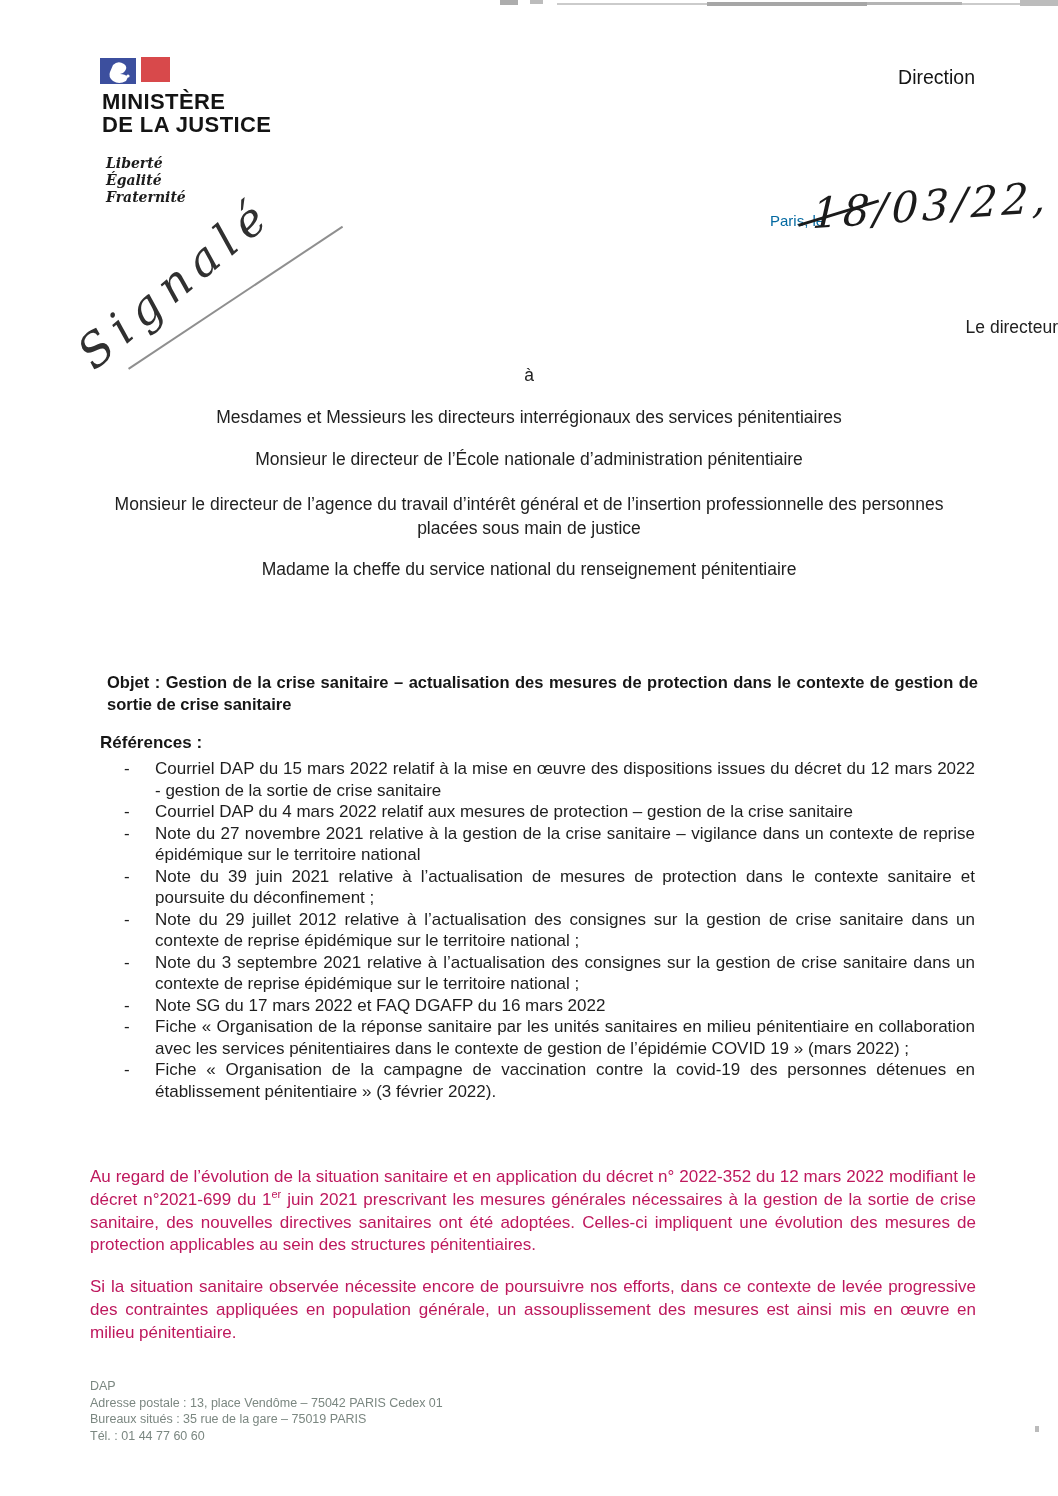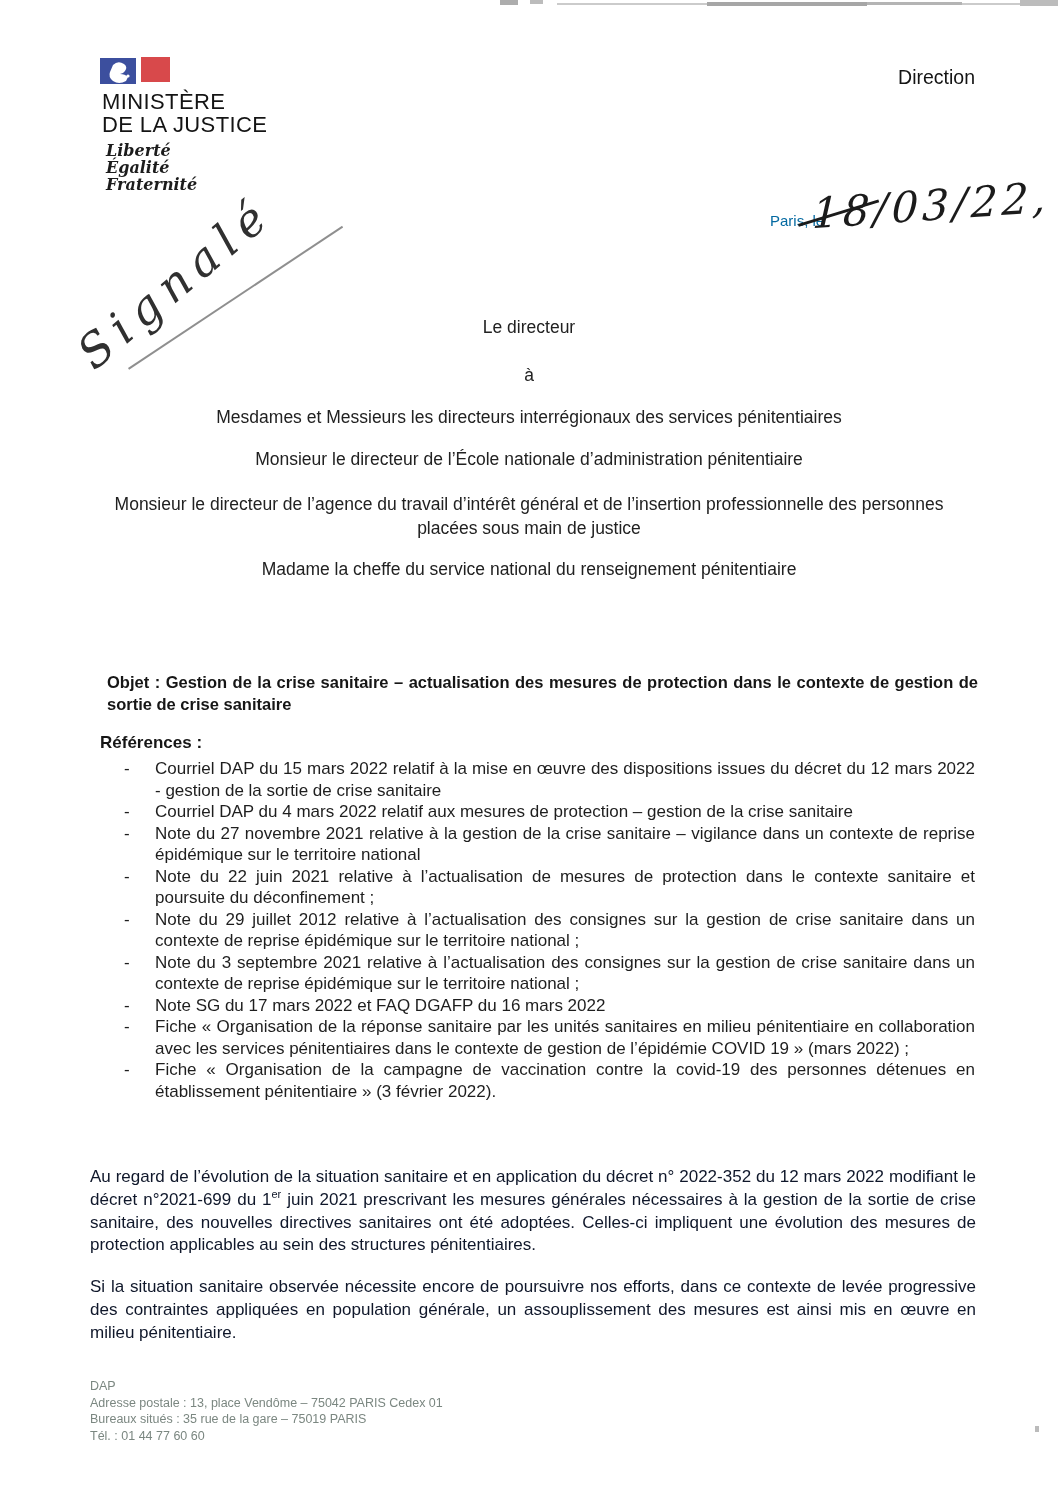--- a/index.html
+++ b/index.html
@@ -11,7 +11,7 @@
   
   .artifact{position:absolute;background:#6a6a6a;}
   
-  #ministry-name{left:102px;top:90px;font-size:22px;font-weight:normal;line-height:23px;color:#141414;letter-spacing:0.4px;}
+  #ministry-name{left:102px;top:90px;font-size:22px;font-weight:bold;line-height:23px;color:#141414;letter-spacing:0.4px;}
   #motto{left:106px;top:142px;font-family:"DejaVu Serif",serif;font-style:italic;font-weight:600;font-size:16px;line-height:17px;color:#1c1c1c;}
   
   #direction{top:66px;right:83px;text-align:right;font-weight:normal;font-size:19.5px;line-height:23px;color:#141414;}

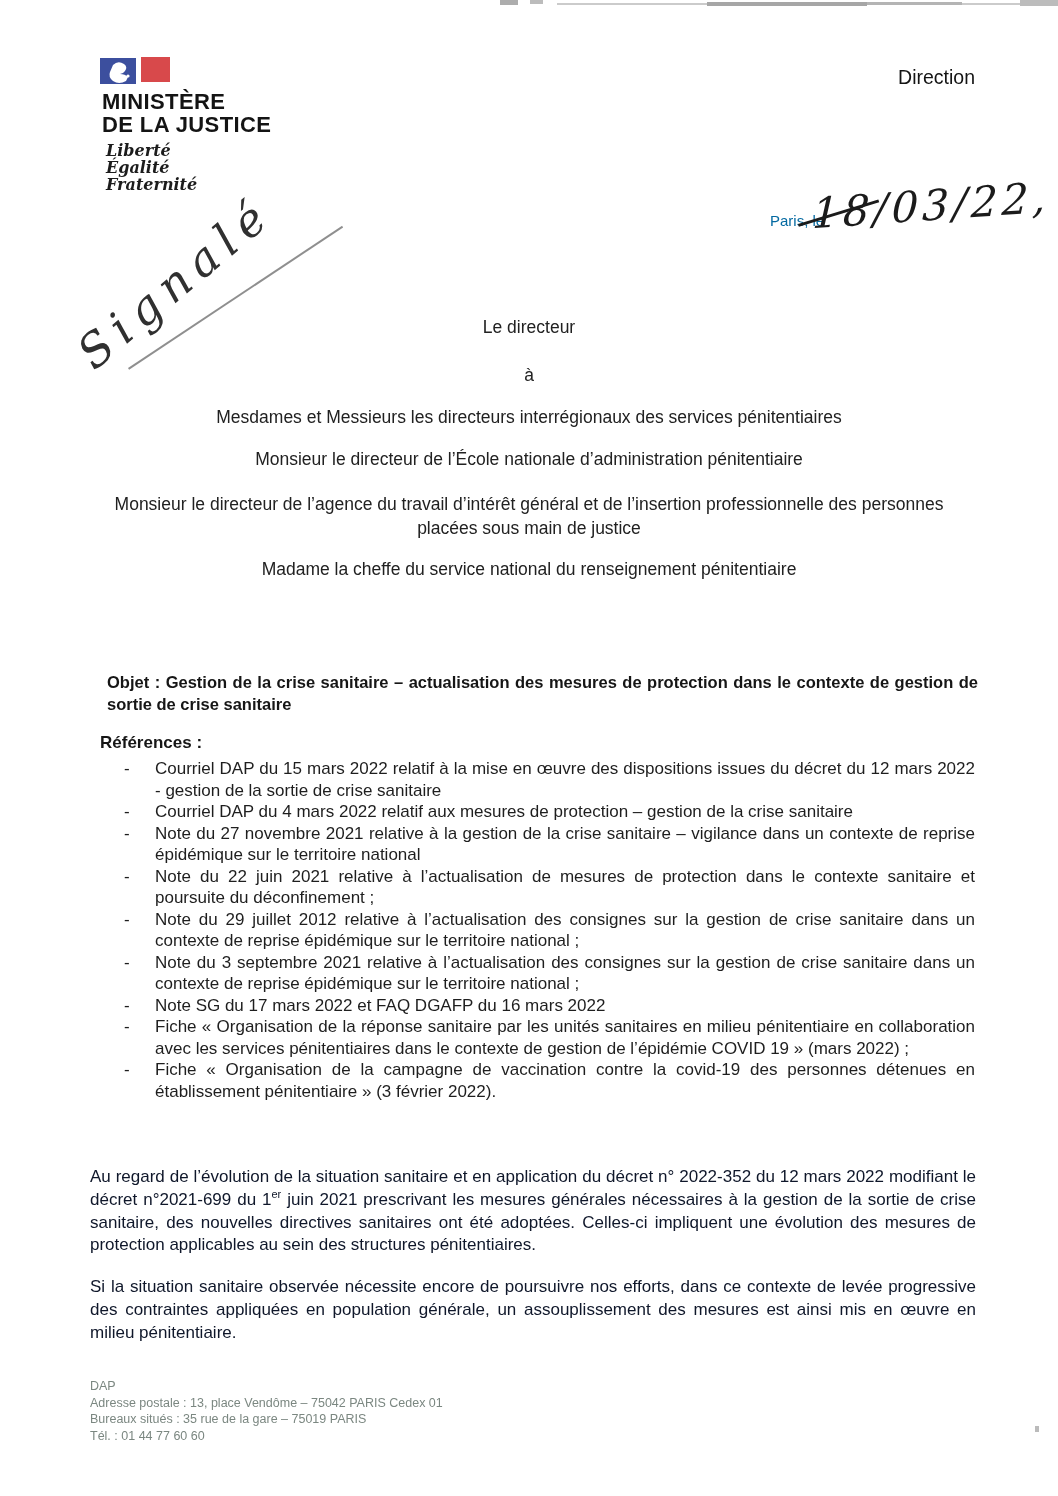--- a/index.html
+++ b/index.html
@@ -12,7 +12,7 @@
   .artifact{position:absolute;background:#6a6a6a;}
   
   #ministry-name{left:102px;top:90px;font-size:22px;font-weight:bold;line-height:23px;color:#141414;letter-spacing:0.4px;}
-  #motto{left:106px;top:142px;font-family:"DejaVu Serif",serif;font-style:italic;font-weight:600;font-size:16px;line-height:17px;color:#1c1c1c;}
+  #motto{left:106px;top:155px;font-family:"DejaVu Serif",serif;font-style:italic;font-weight:600;font-size:14px;line-height:17px;color:#1c1c1c;}
   
   #direction{top:66px;right:83px;text-align:right;font-weight:normal;font-size:19.5px;line-height:23px;color:#141414;}
   

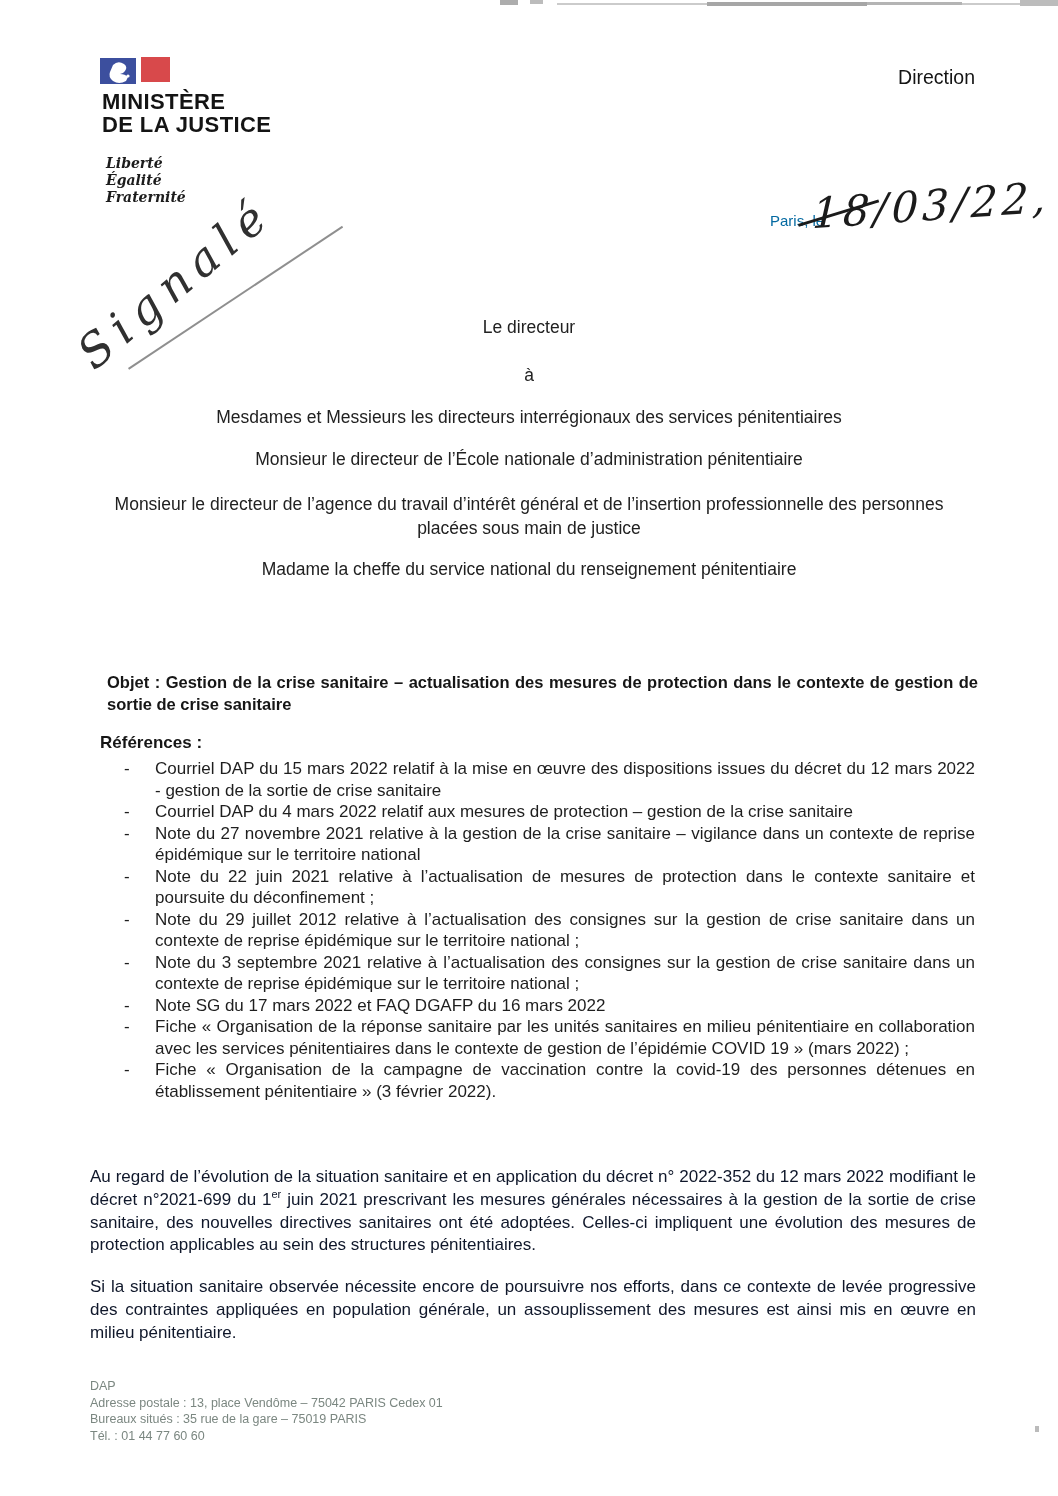--- a/index.html
+++ b/index.html
@@ -81,7 +81,7 @@
 <span class="abs" id="handwritten-date">18/03/22,</span>
 <div class="abs" id="date-strike"></div>
 
-<p class="abs center-line" style="top:317px;">Le directeur</p>
+<p class="abs center-line" style="top:317px;text-align:right;">Le directeur</p>
 <p class="abs center-line" style="top:365px;">à</p>
 <p class="abs center-line" style="top:407px;">Mesdames et Messieurs les directeurs interrégionaux des services pénitentiaires</p>
 <p class="abs center-line" style="top:449px;">Monsieur le directeur de l’École nationale d’administration pénitentiaire</p>

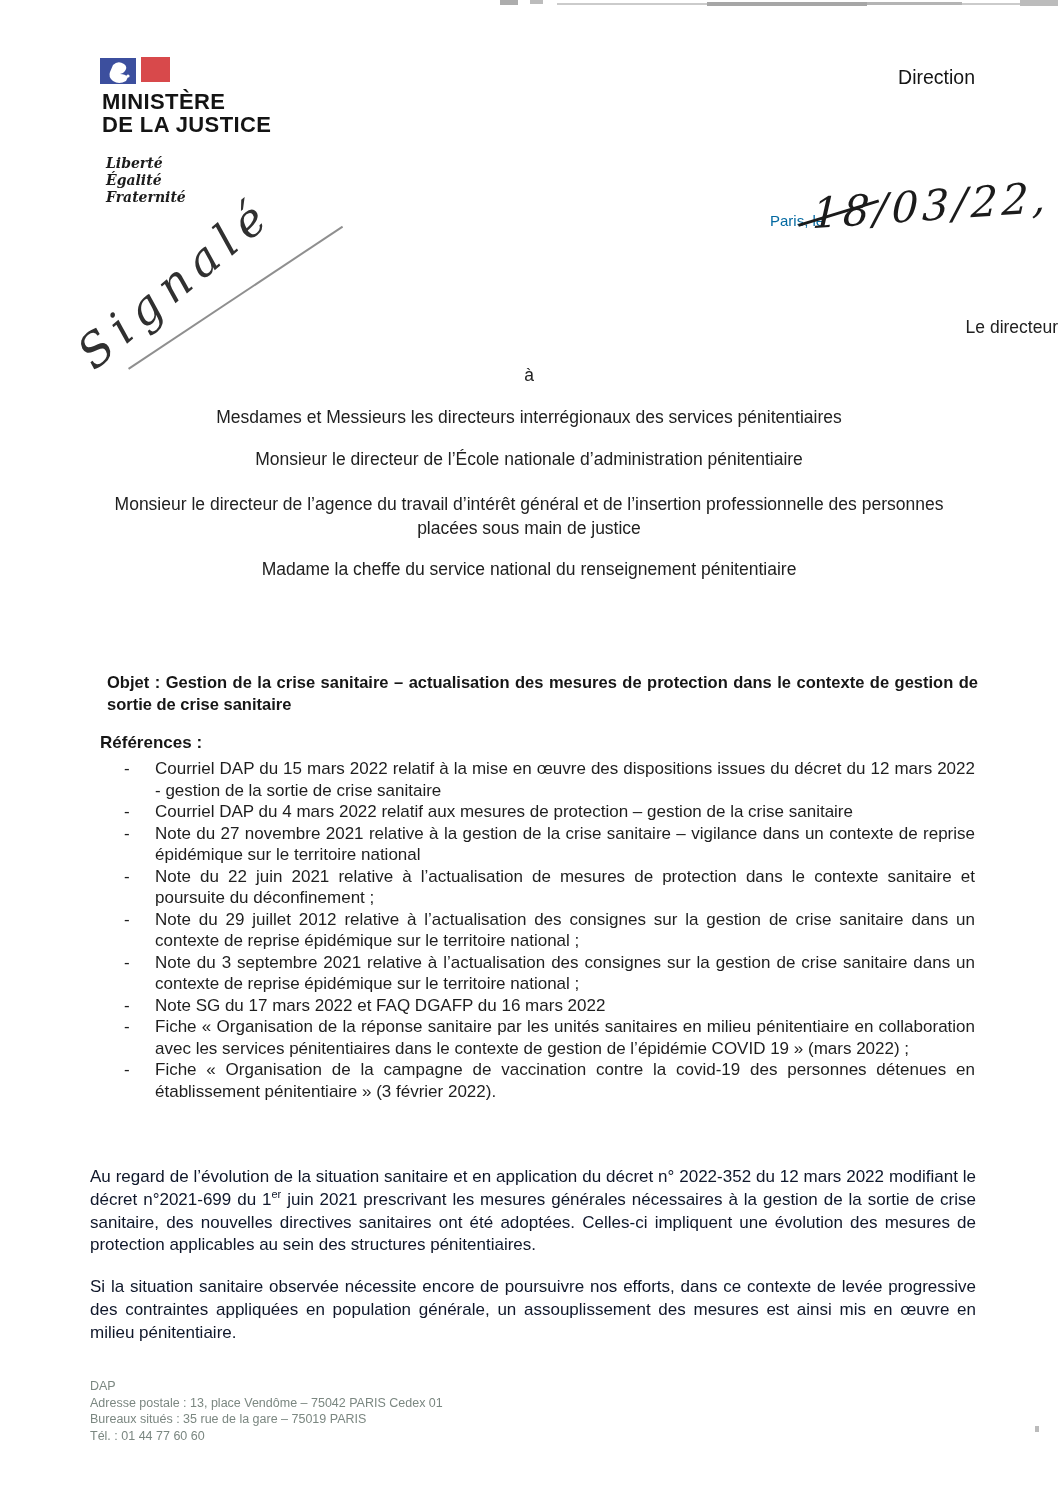--- a/index.html
+++ b/index.html
@@ -95,7 +95,7 @@
   <li><span class="dash">-</span><span>Courriel DAP du 15 mars 2022 relatif à la mise en œuvre des dispositions issues du décret du 12 mars 2022 - gestion de la sortie de crise sanitaire</span></li>
   <li><span class="dash">-</span><span>Courriel DAP du 4 mars 2022 relatif aux mesures de protection – gestion de la crise sanitaire</span></li>
   <li><span class="dash">-</span><span>Note du 27 novembre 2021 relative à la gestion de la crise sanitaire – vigilance dans un contexte de reprise épidémique sur le territoire national</span></li>
-  <li><span class="dash">-</span><span>Note du 22 juin 2021 relative à l’actualisation de mesures de protection dans le contexte sanitaire et poursuite du déconfinement ;</span></li>
+  <li><span class="dash">-</span><span>Note du 39 juin 2021 relative à l’actualisation de mesures de protection dans le contexte sanitaire et poursuite du déconfinement ;</span></li>
   <li><span class="dash">-</span><span>Note du 29 juillet 2012 relative à l’actualisation des consignes sur la gestion de crise sanitaire dans un contexte de reprise épidémique sur le territoire national ;</span></li>
   <li><span class="dash">-</span><span>Note du 3 septembre 2021 relative à l’actualisation des consignes sur la gestion de crise sanitaire dans un contexte de reprise épidémique sur le territoire national ;</span></li>
   <li><span class="dash">-</span><span>Note SG du 17 mars 2022 et FAQ DGAFP du 16 mars 2022</span></li>

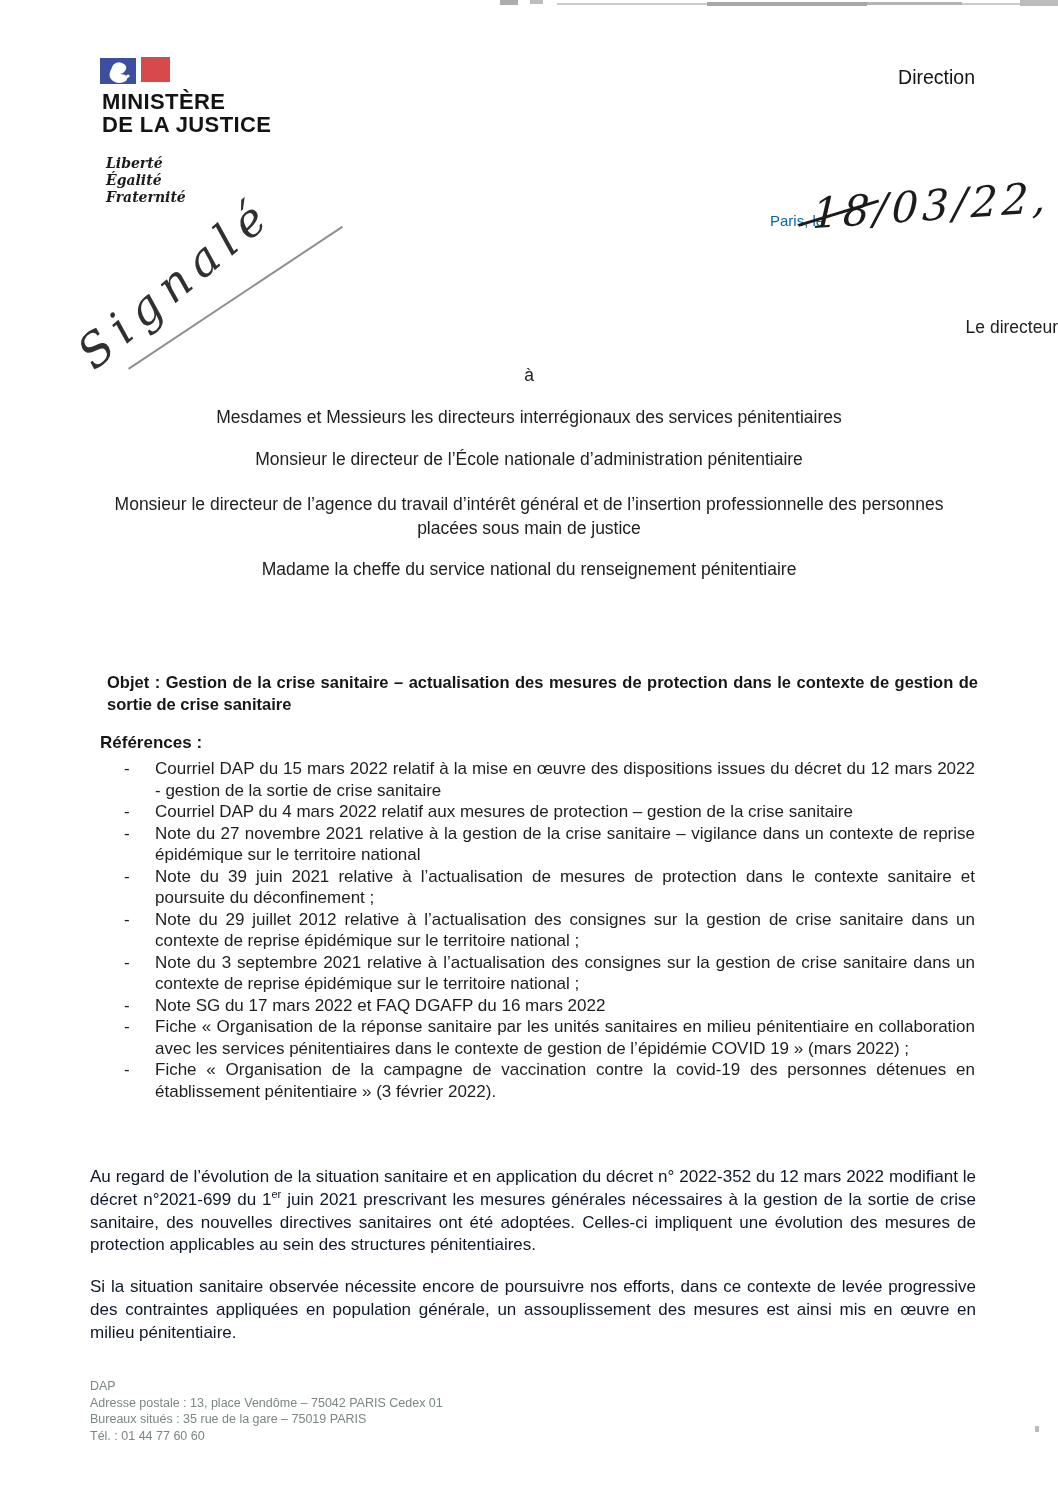--- a/index.html
+++ b/index.html
@@ -33,7 +33,7 @@
   #refs-list li{position:relative;padding-left:33px;text-align:justify;margin:0;}
   #refs-list li .dash{position:absolute;left:2px;top:0;}
   
-  .para{left:90px;width:886px;font-size:17px;line-height:22.8px;text-align:justify;margin:0;color:#0f172a;}
+  .para{left:90px;width:886px;font-size:17px;line-height:22.8px;text-align:justify;margin:0;color:#be185d;}
   #para1{top:1166px;}
   #para2{top:1276px;}
   sup{font-size:11px;line-height:0;}

